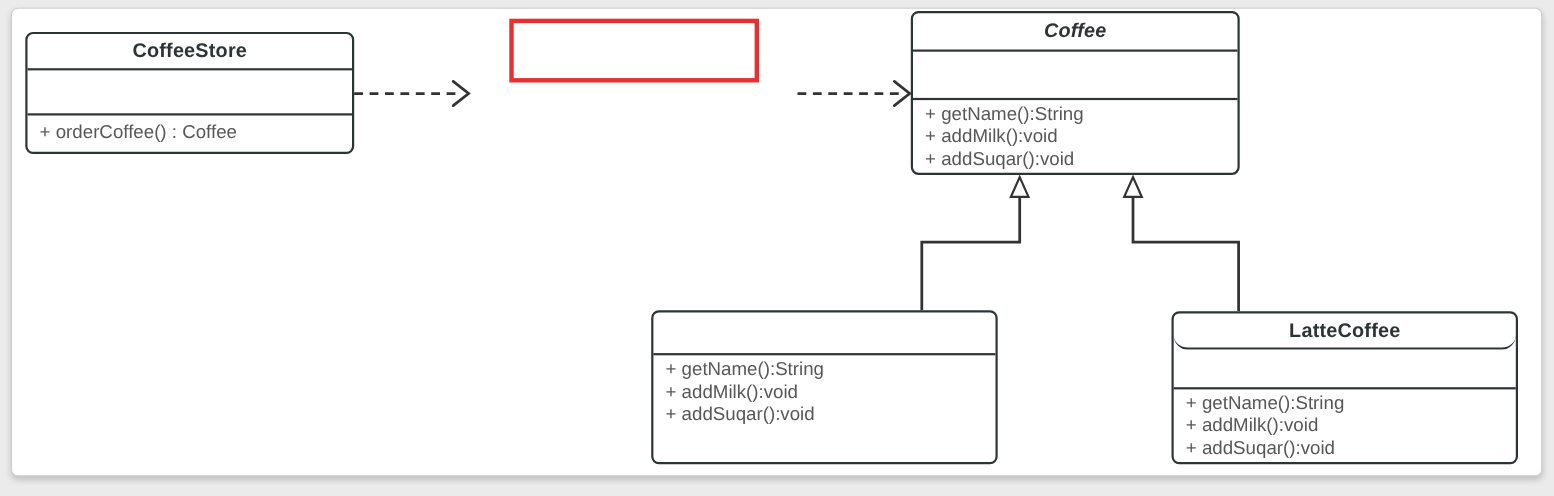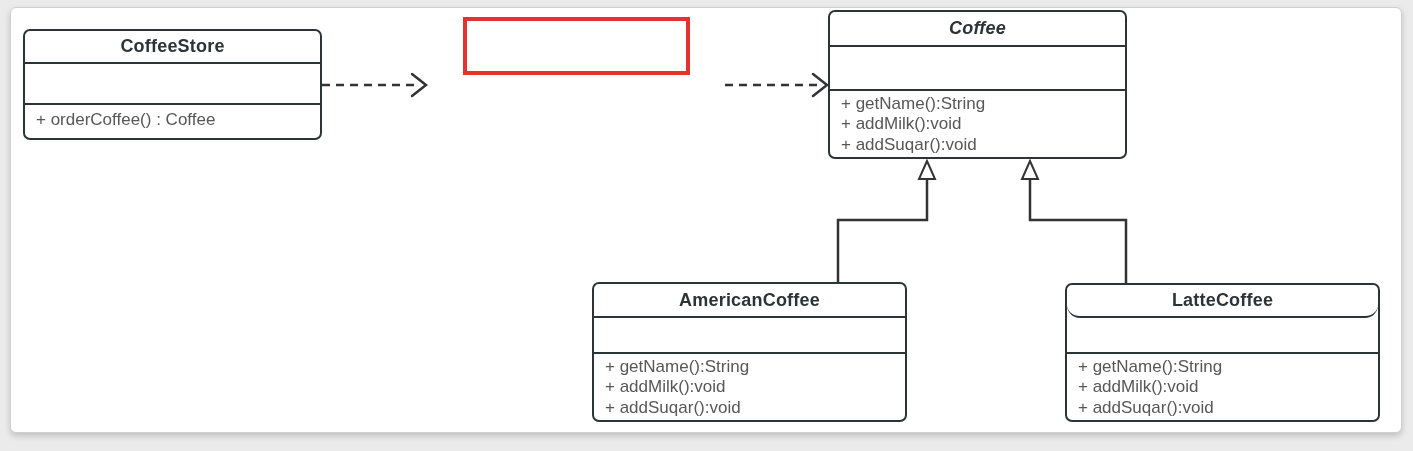--- a/index.html
+++ b/index.html
@@ -131,7 +131,6 @@
   </div>
 
   <div class="uml-box" id="box-american-coffee">
-    <div class="uml-title">AmericanCoffee</div>
     <div class="uml-attrs"></div>
     <div class="uml-methods">
       <div class="m-line">+ getName():String</div>

